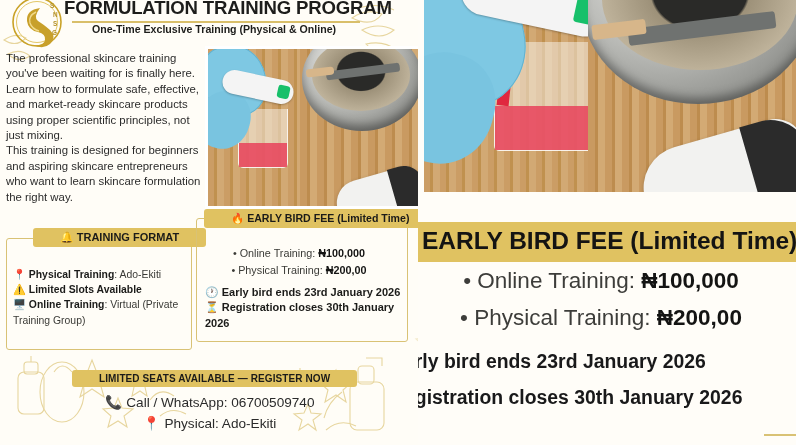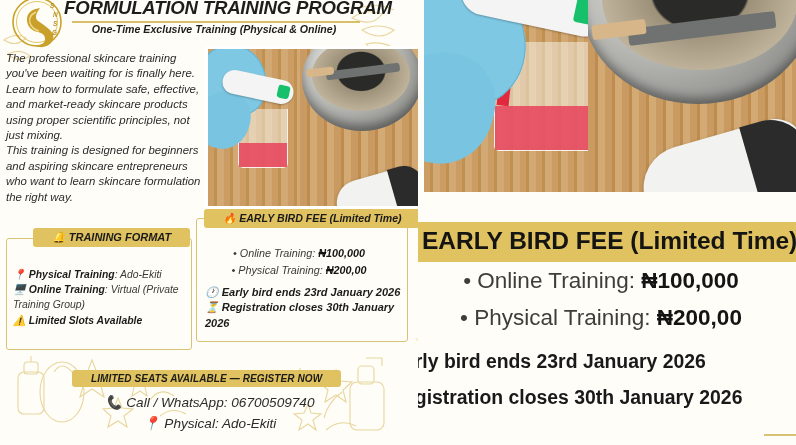--- a/index.html
+++ b/index.html
@@ -15,7 +15,7 @@
   .deco{position:absolute;pointer-events:none;stroke:#e3cf8f;fill:none;stroke-width:1.1;opacity:.85;}
 
   
-  .flyer{position:absolute;left:0;top:0;width:424px;height:445px;font-style:italic;}
+  .flyer{position:absolute;left:0;top:0;width:424px;height:445px;}
 
   .logo{position:absolute;left:6px;top:-4px;width:62px;height:58px;}
 

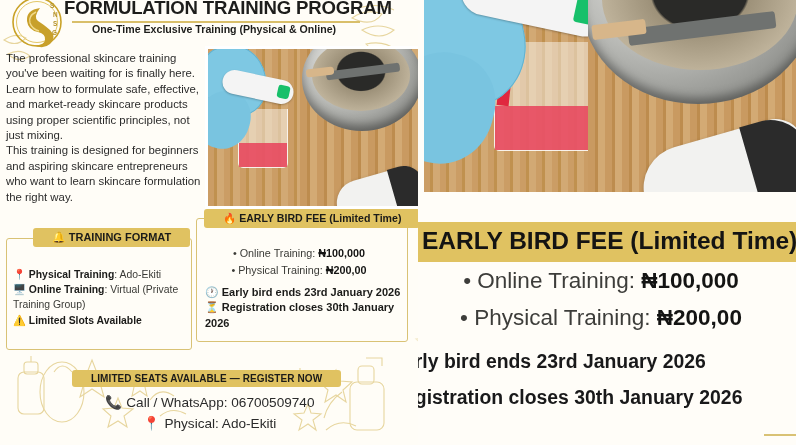--- a/index.html
+++ b/index.html
@@ -78,7 +78,7 @@
   .card{position:absolute;border:1.4px solid #d9c275;border-radius:3px;background:transparent;}
   .chip{
     display:inline-block;background:#e0c濃;background:#e0c261;color:#1b1b19;
-    font-weight:bold;padding:3px 19px;border-radius:3px;white-space:nowrap;
+    font-weight:bold;padding:3px 27px;border-radius:3px;white-space:nowrap;
   }
 
   .format-card{left:6px;top:238px;width:184px;height:110px;}

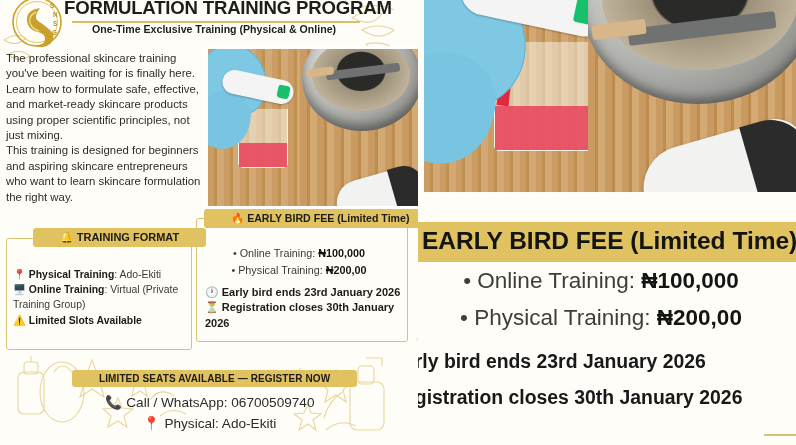--- a/index.html
+++ b/index.html
@@ -218,12 +218,12 @@
           <b>Physical Training</b><span>: Ado-Ekiti</span>
         </div>
         <div>
+          <span class="ico">⚠️</span>
+          <b>Limited Slots Available</b>
+        </div>
+        <div>
           <span class="ico">🖥️</span>
           <b>Online Training</b><span>: Virtual (Private Training Group)</span>
-        </div>
-        <div>
-          <span class="ico">⚠️</span>
-          <b>Limited Slots Available</b>
         </div>
       </div>
     </div>

